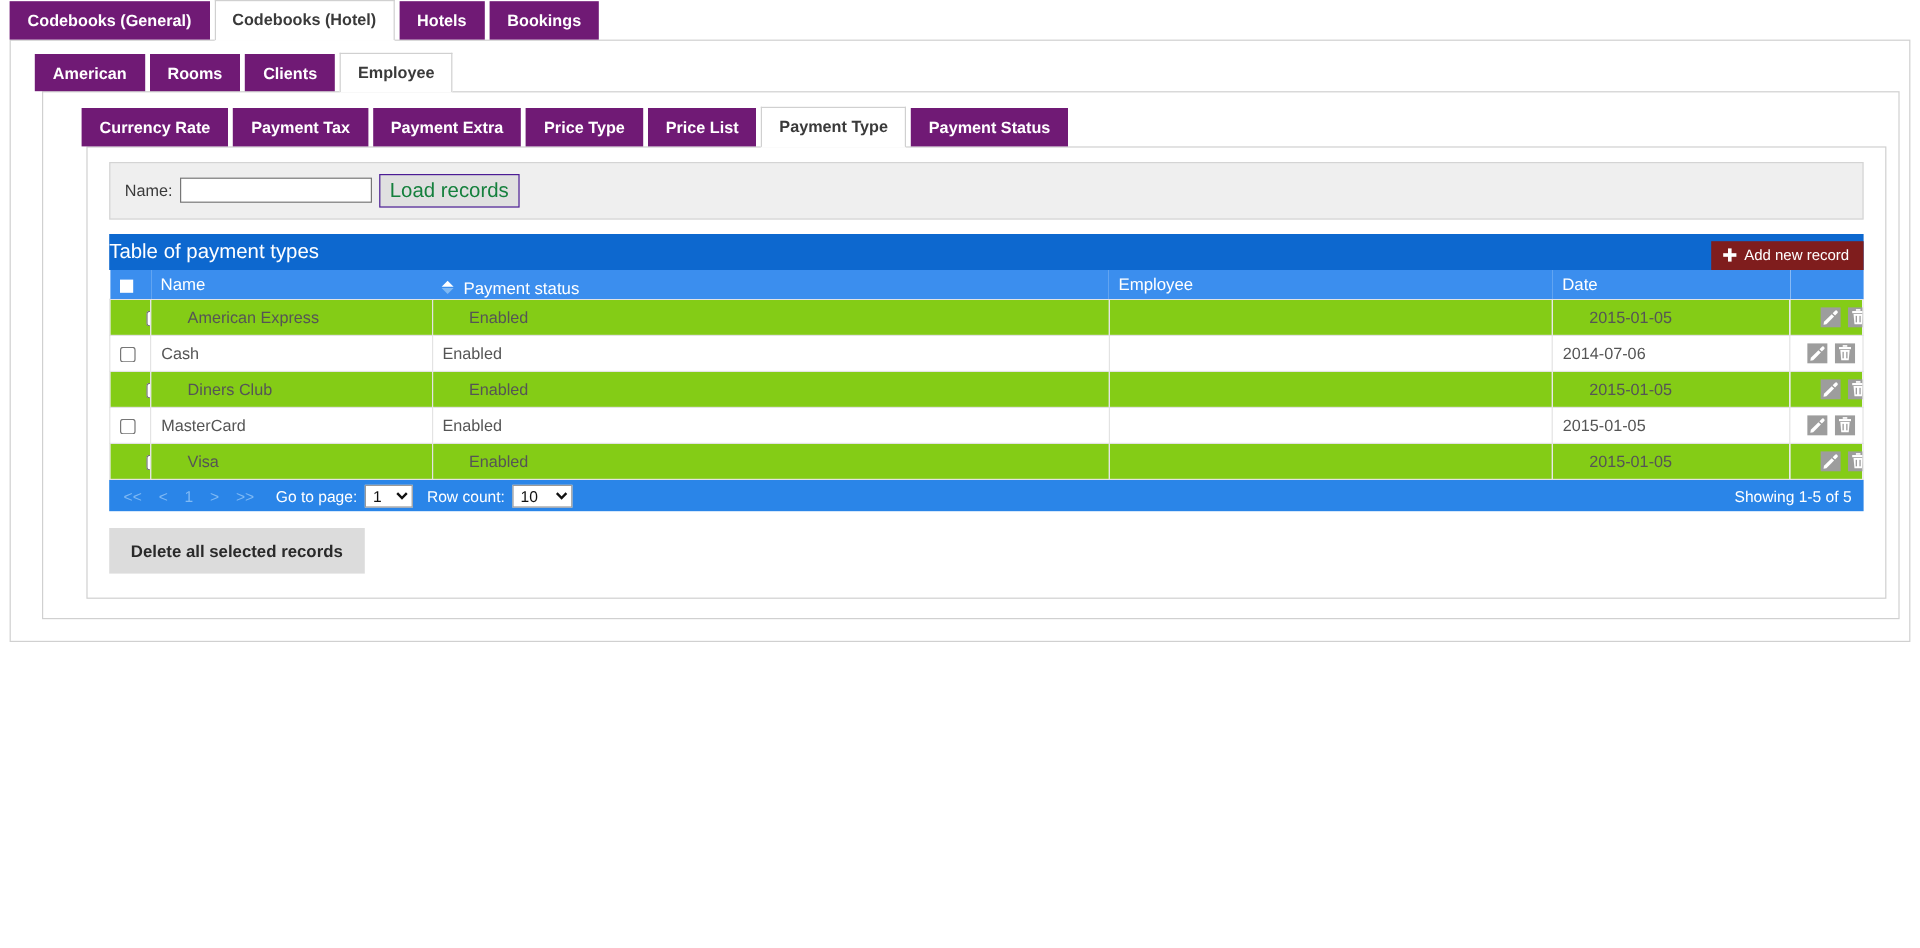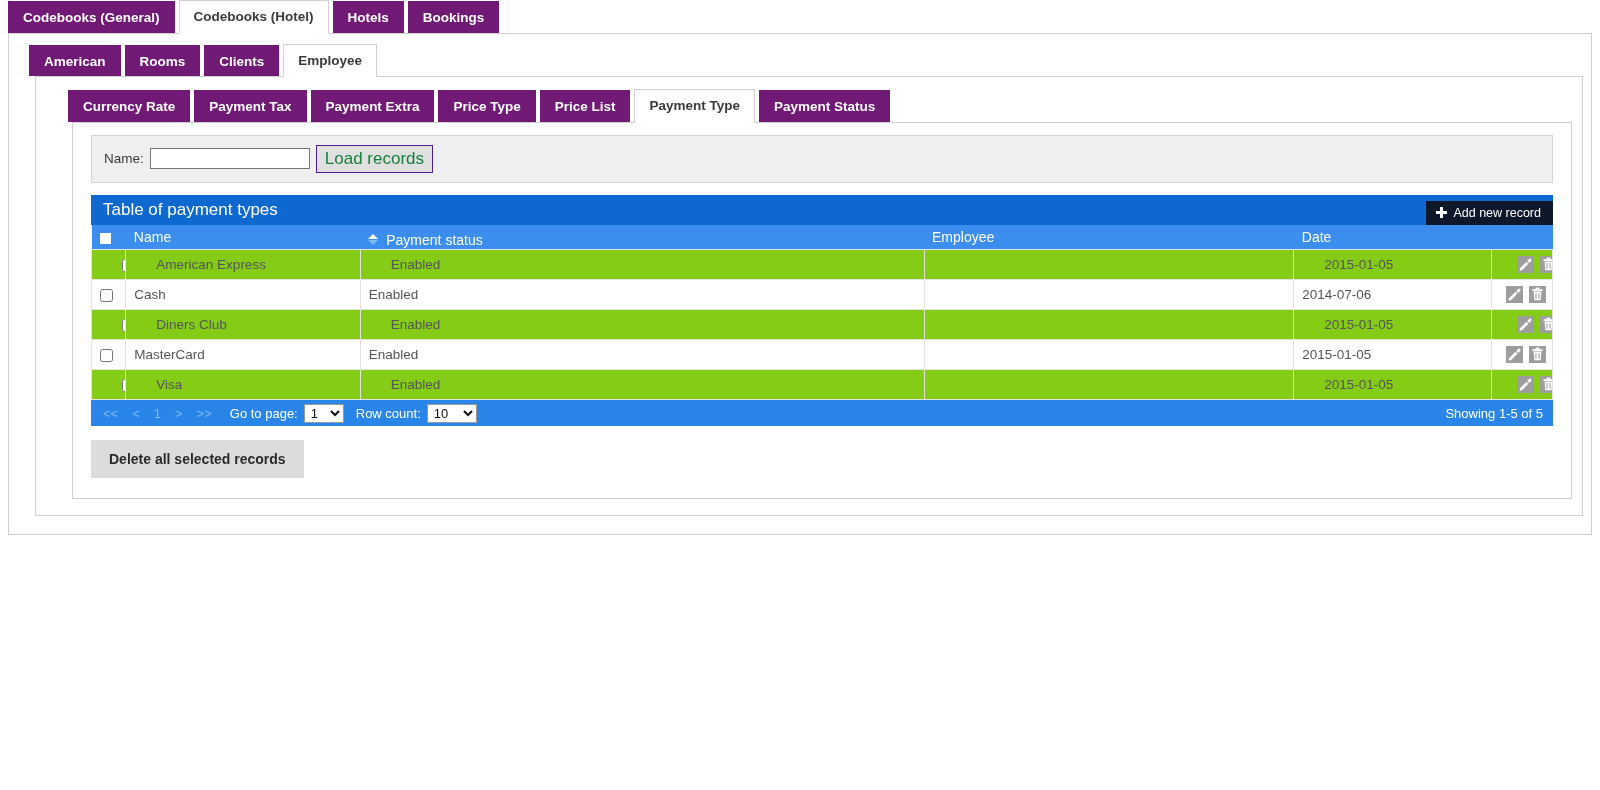--- a/index.html
+++ b/index.html
@@ -115,7 +115,6 @@
     align-items: center;
     justify-content: space-between;
     height: 30px;
-    padding-left: 12px;
   }
   .grid-title .t {
     font-size: 17px;

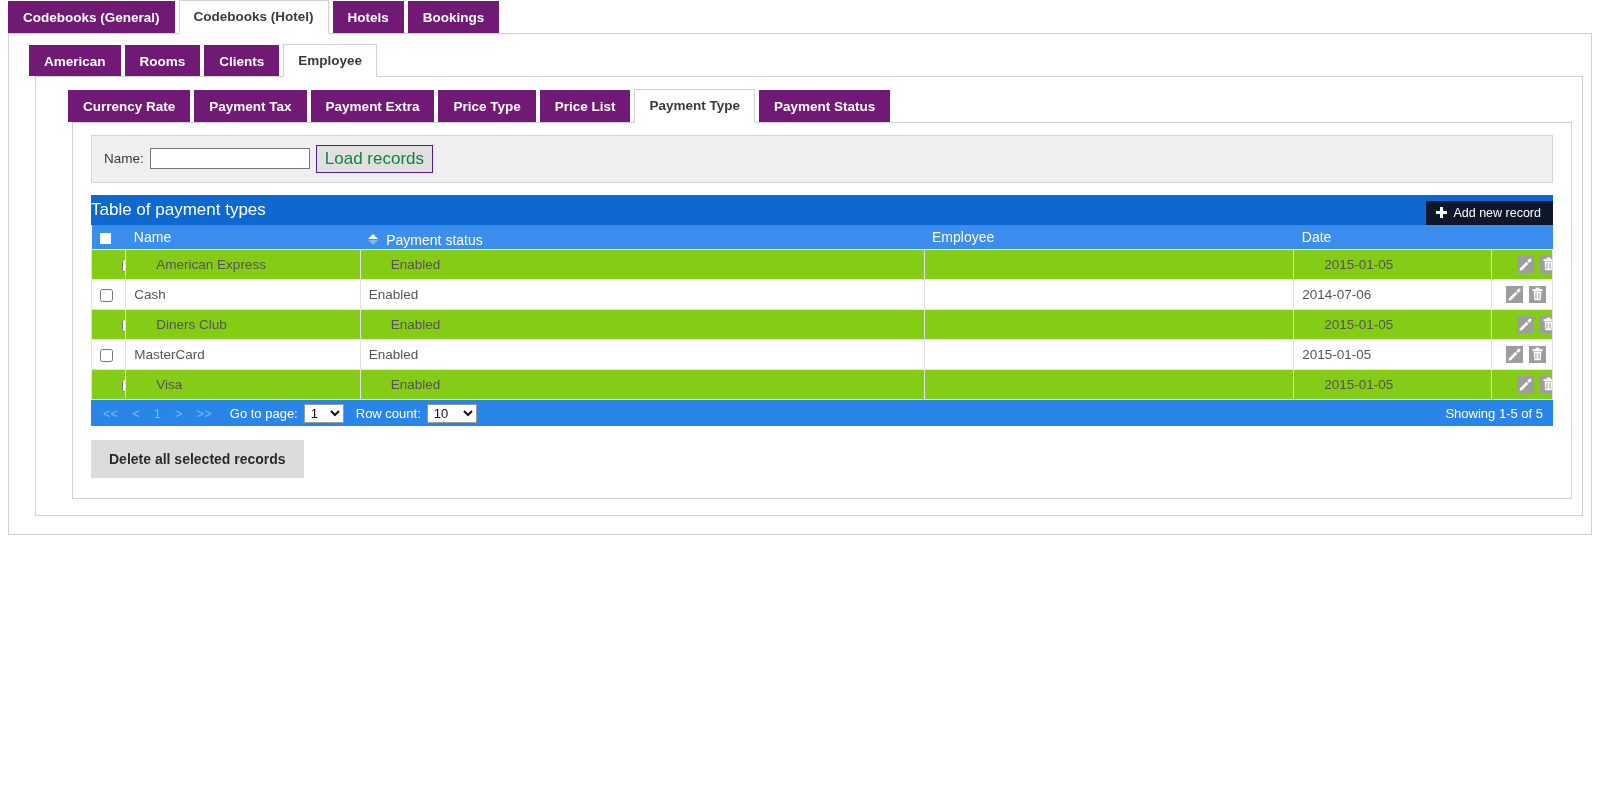--- a/index.html
+++ b/index.html
@@ -121,7 +121,7 @@
     font-weight: normal;
   }
   .addnew {
-    background: #0f172a;
+    background: #7f1d1d;
     color: #ffffff;
     font-size: 12.5px;
     height: 24px;

